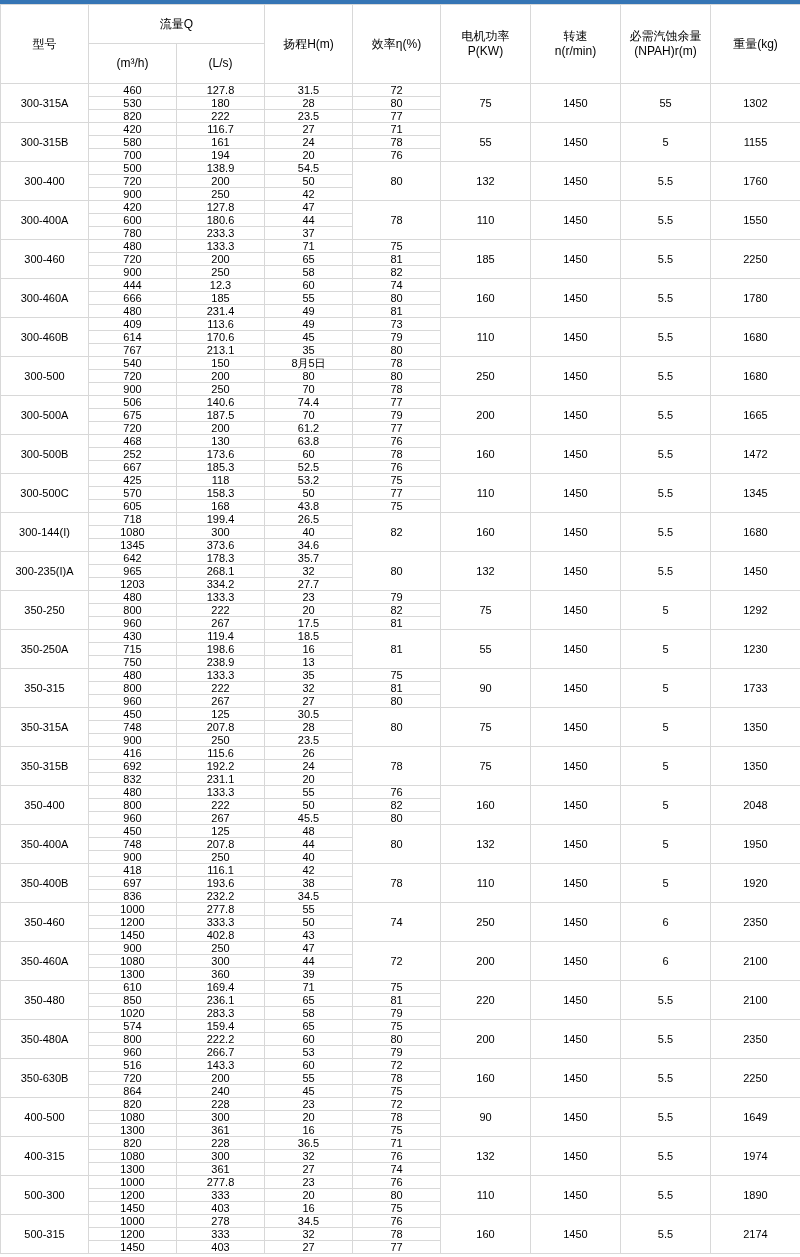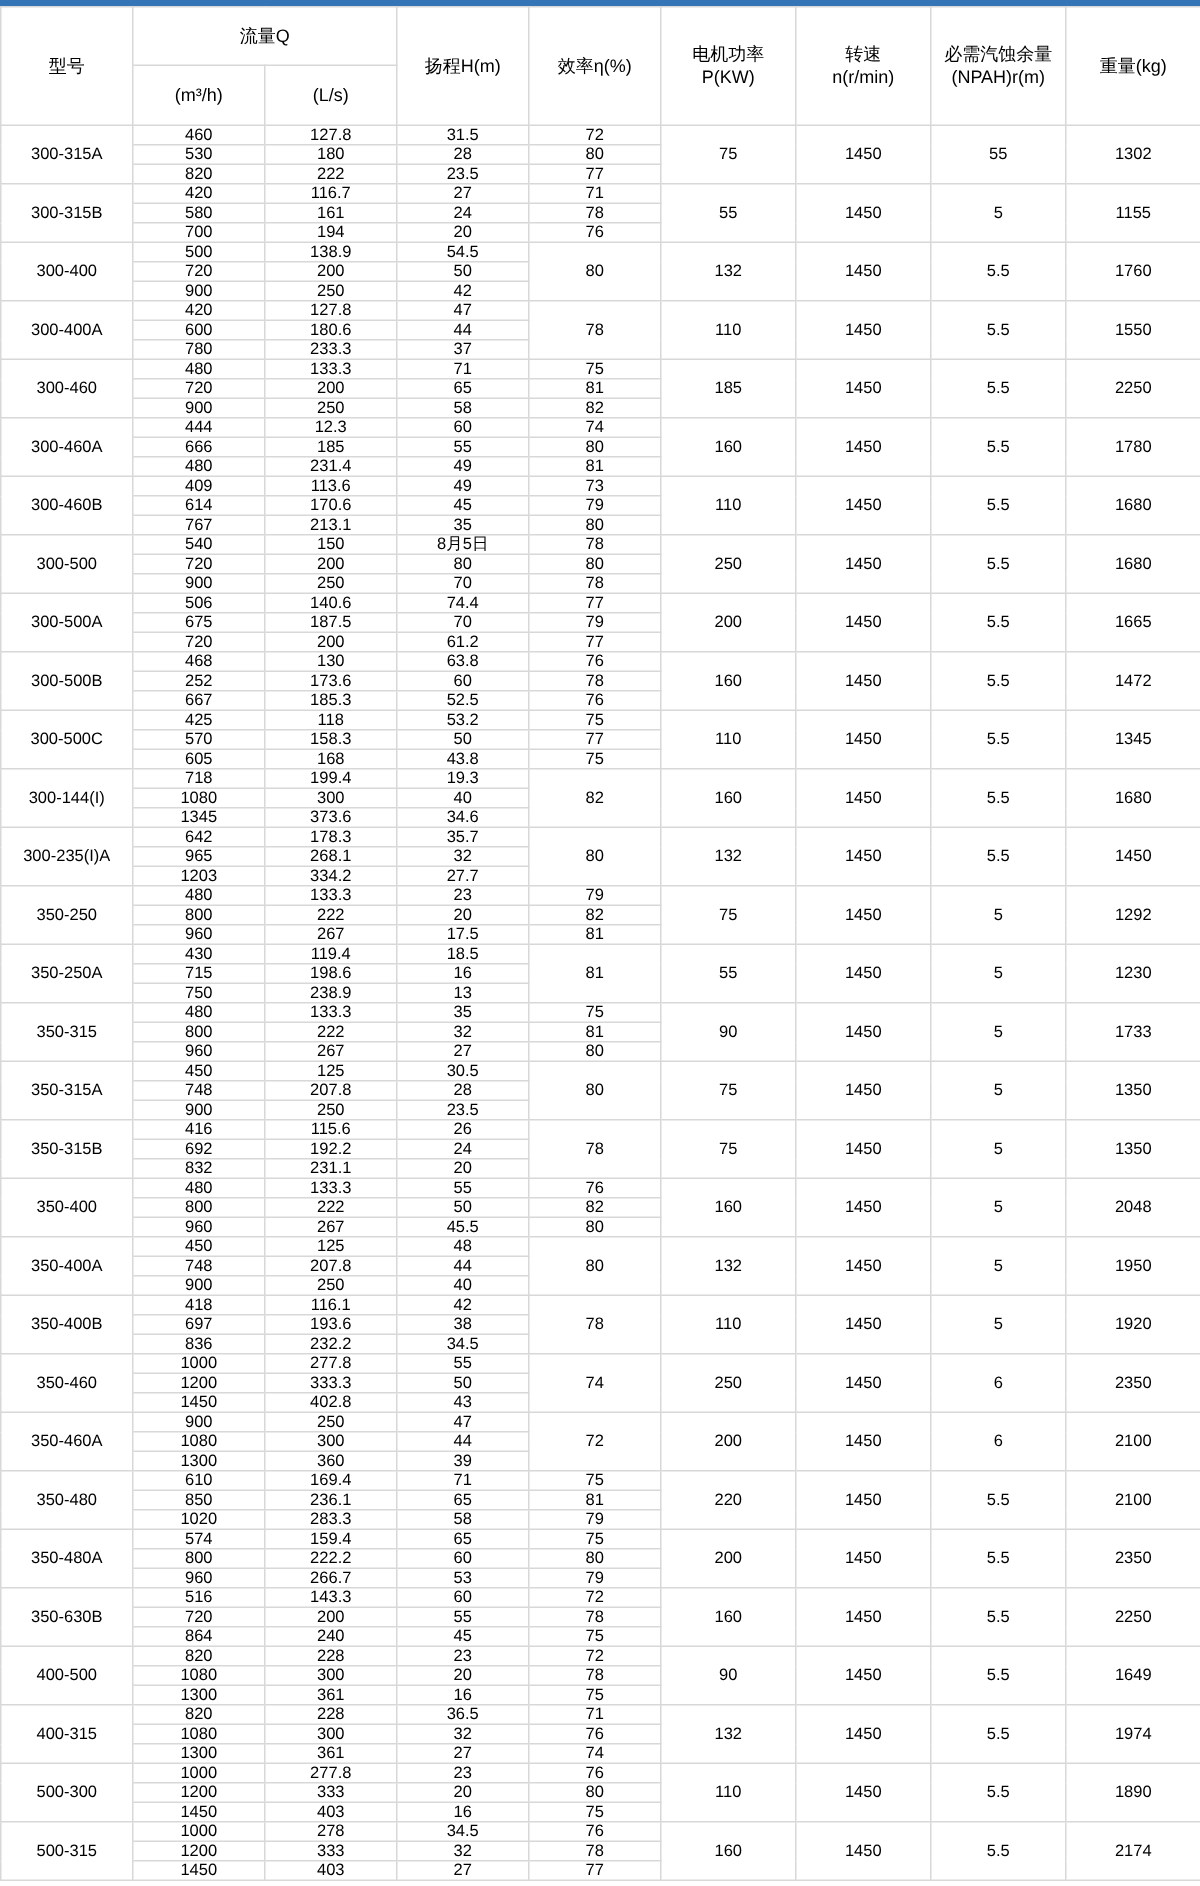--- a/index.html
+++ b/index.html
@@ -343,7 +343,7 @@
         <td rowspan="3" class="span-cell">300-144(I)</td>
         <td>718</td>
         <td>199.4</td>
-        <td>19.3</td>
+        <td>26.5</td>
         <td rowspan="3" class="span-cell">82</td>
         <td rowspan="3" class="span-cell">160</td>
         <td rowspan="3" class="span-cell">1450</td>

